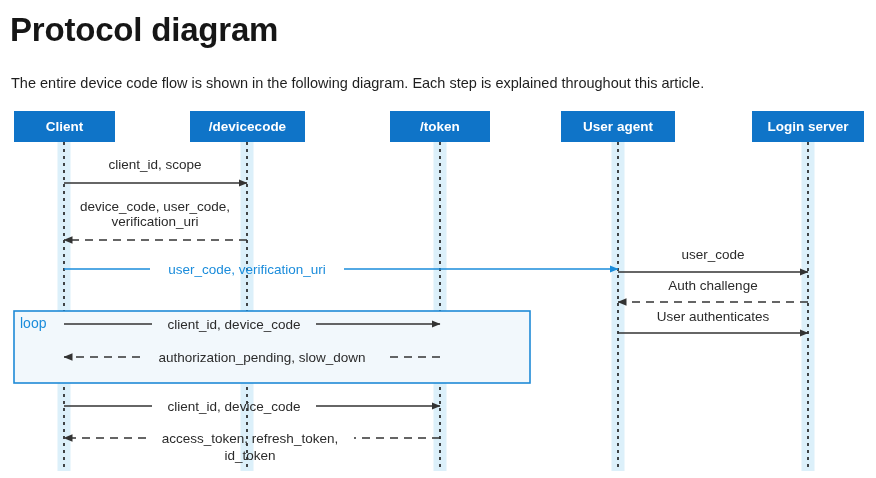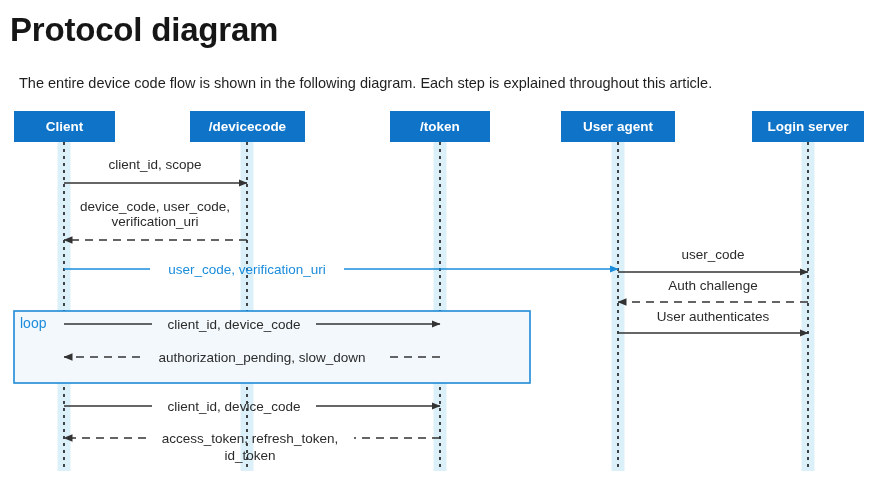--- a/index.html
+++ b/index.html
@@ -38,7 +38,6 @@
     color: #1f1f1f;
     line-height: 19px;
     white-space: nowrap;
-    margin-left: 8px;
   }
   #diagram-wrap {
     position: absolute;

